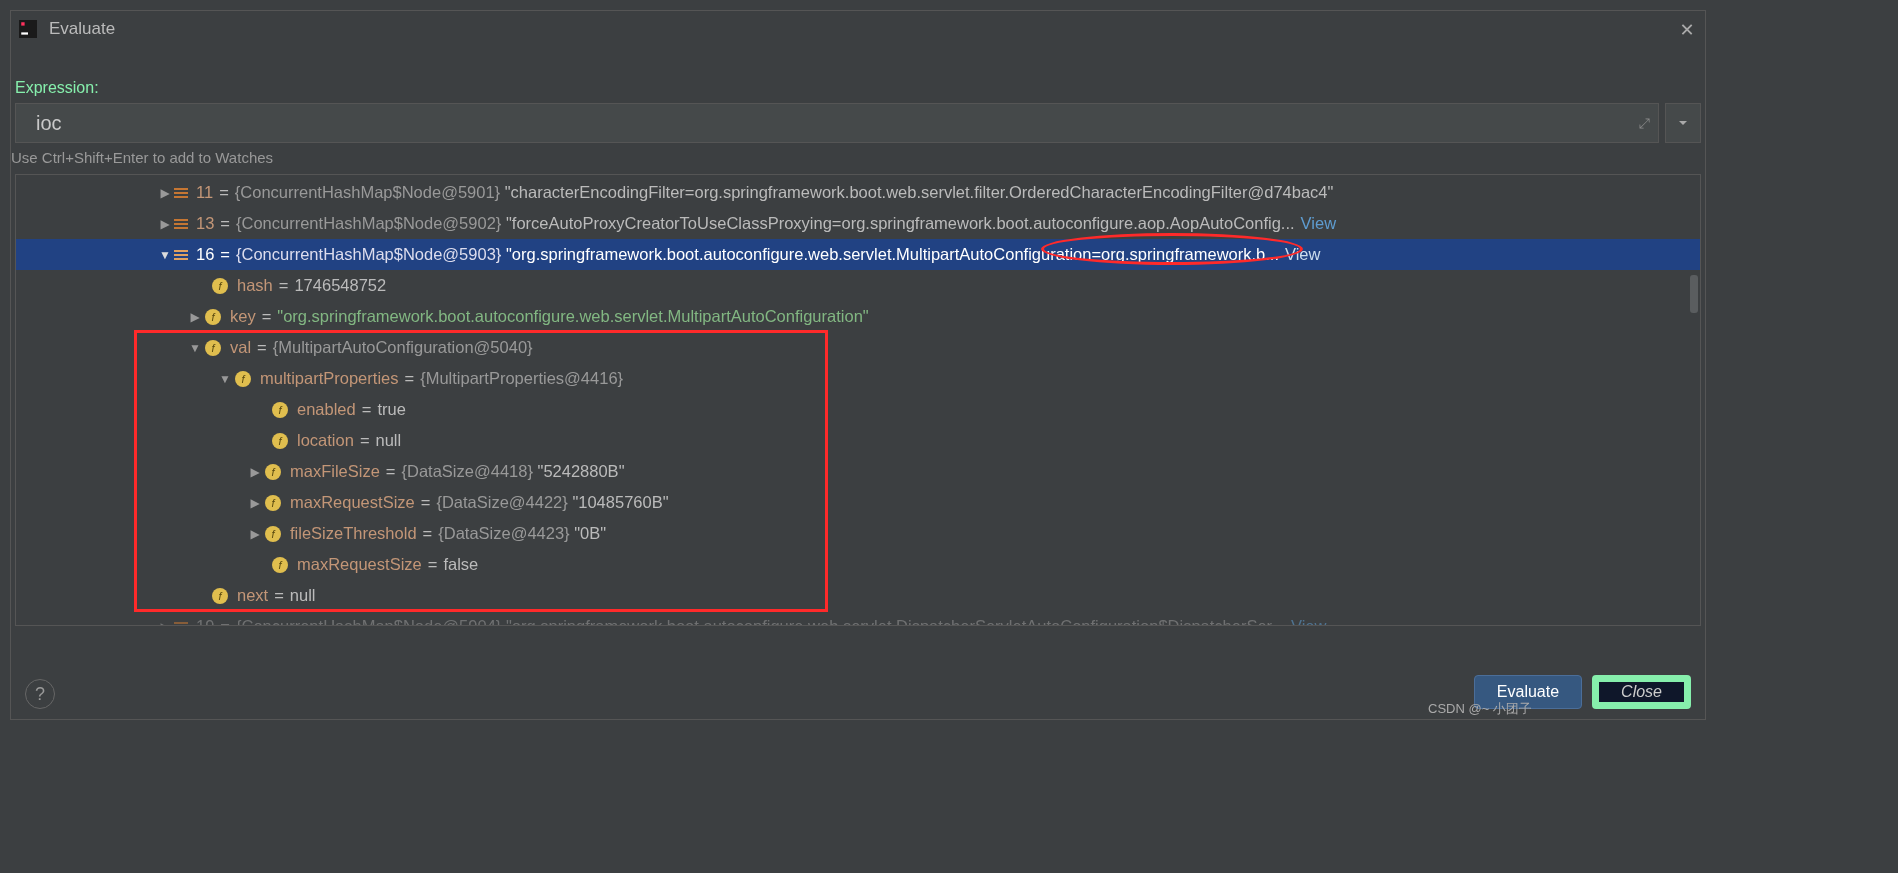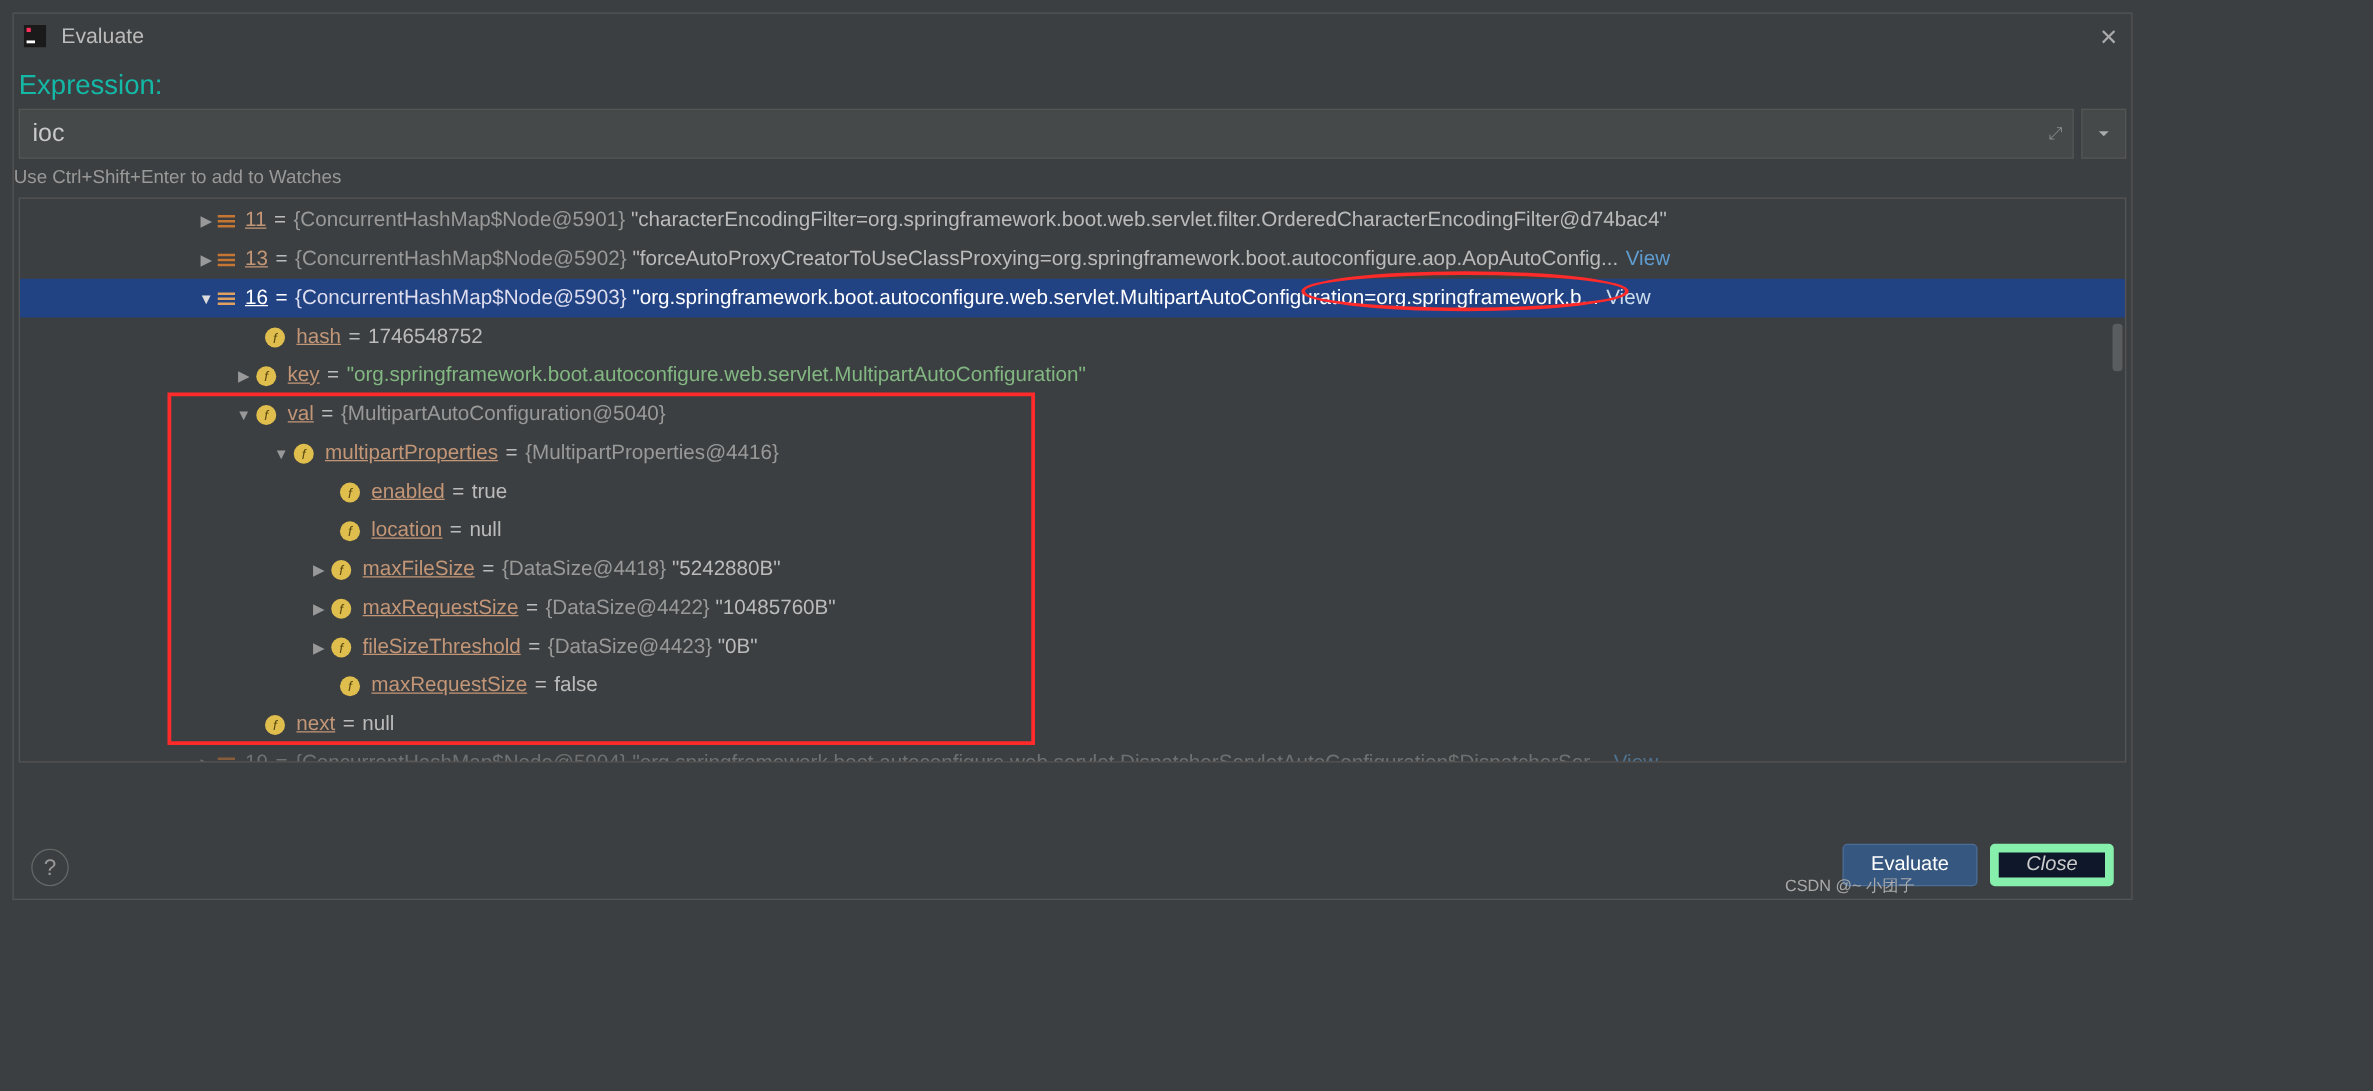--- a/index.html
+++ b/index.html
@@ -12,7 +12,7 @@
   .titlebar .title { font-size: 17px; color: #bbbbbb; flex: 1; }
   .titlebar .close-x { width: 20px; height: 20px; margin-left: auto; cursor: pointer; color: #aaa; font-size: 18px; text-align: center; }
 
-  .section-label { font-size: 22px; color: #14b8a6; padding: 8px 4px 6px 4px; }
+  .section-label { font-size: 16px; color: #86efac; padding: 8px 4px 6px 4px; margin-top: 24px; }
 
   .expr-row { display: flex; gap: 6px; padding: 0 4px; }
   .expr-input { flex: 1; background: #45494a; border: 1px solid #555; height: 40px; font-family: "Consolas", monospace; font-size: 20px; color: #c9c9c9; padding: 0 10px; display: flex; align-items: center; position: relative; }

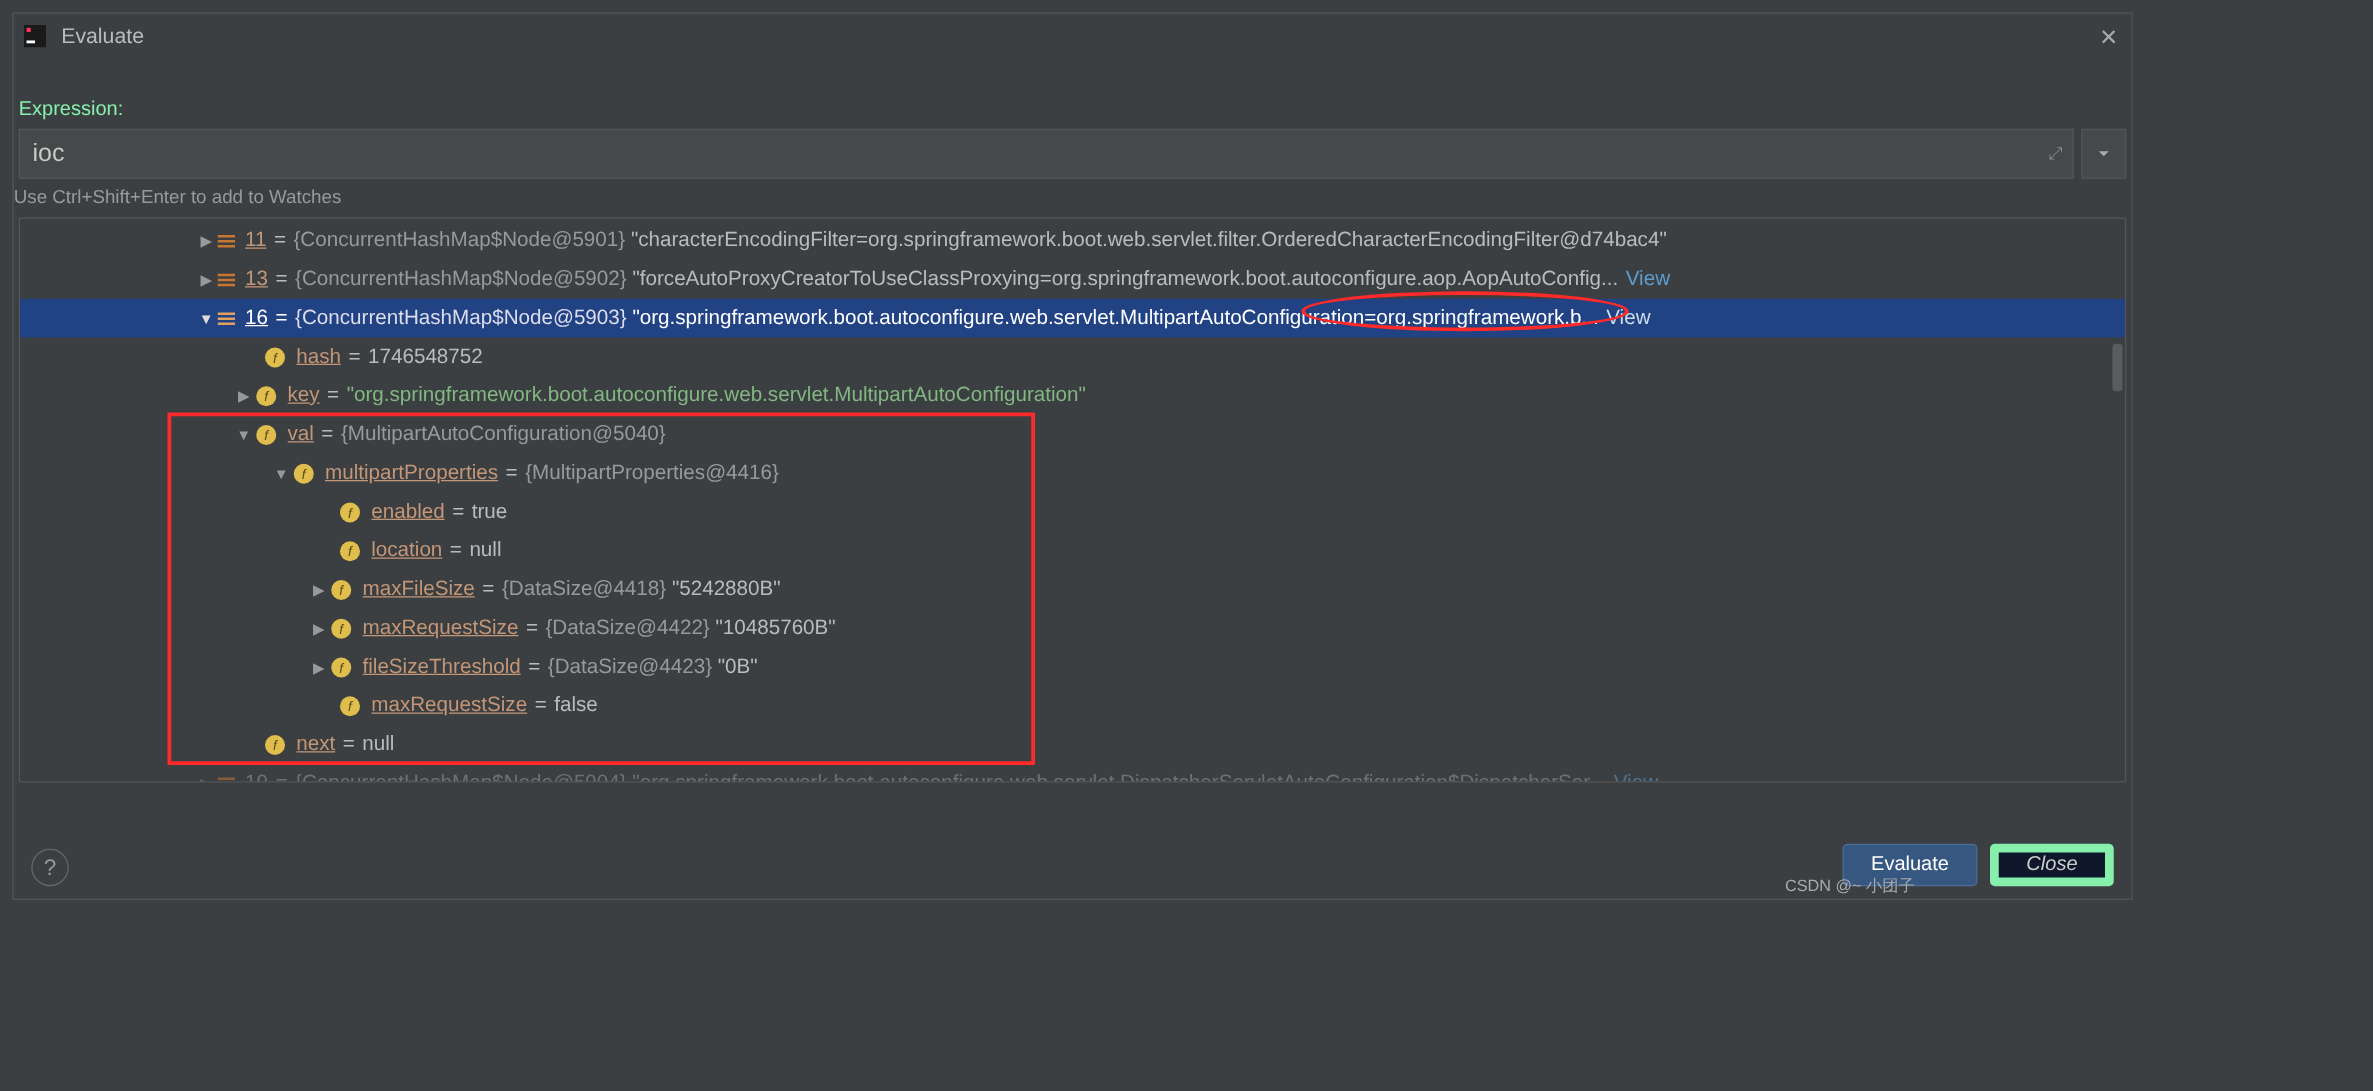--- a/index.html
+++ b/index.html
@@ -15,7 +15,7 @@
   .section-label { font-size: 16px; color: #86efac; padding: 8px 4px 6px 4px; margin-top: 24px; }
 
   .expr-row { display: flex; gap: 6px; padding: 0 4px; }
-  .expr-input { flex: 1; background: #45494a; border: 1px solid #555; height: 40px; font-family: "Consolas", monospace; font-size: 20px; color: #c9c9c9; padding: 0 10px; display: flex; align-items: center; position: relative; }
+  .expr-input { flex: 1; background: #45494a; border: 1px solid #555; height: 40px; font-family: "Consolas", monospace; font-size: 20px; color: #c9c9c9; padding: 0 20px; display: flex; align-items: center; position: relative; }
   .expr-input .expand-icon { position: absolute; right: 8px; top: 50%; transform: translateY(-50%); color: #8a8a8a; font-size: 14px; }
   .dropdown-btn { width: 36px; height: 40px; background: #45494a; border: 1px solid #555; display: flex; align-items: center; justify-content: center; cursor: pointer; }
   .dropdown-btn svg { width: 10px; height: 10px; fill: #aaa; }

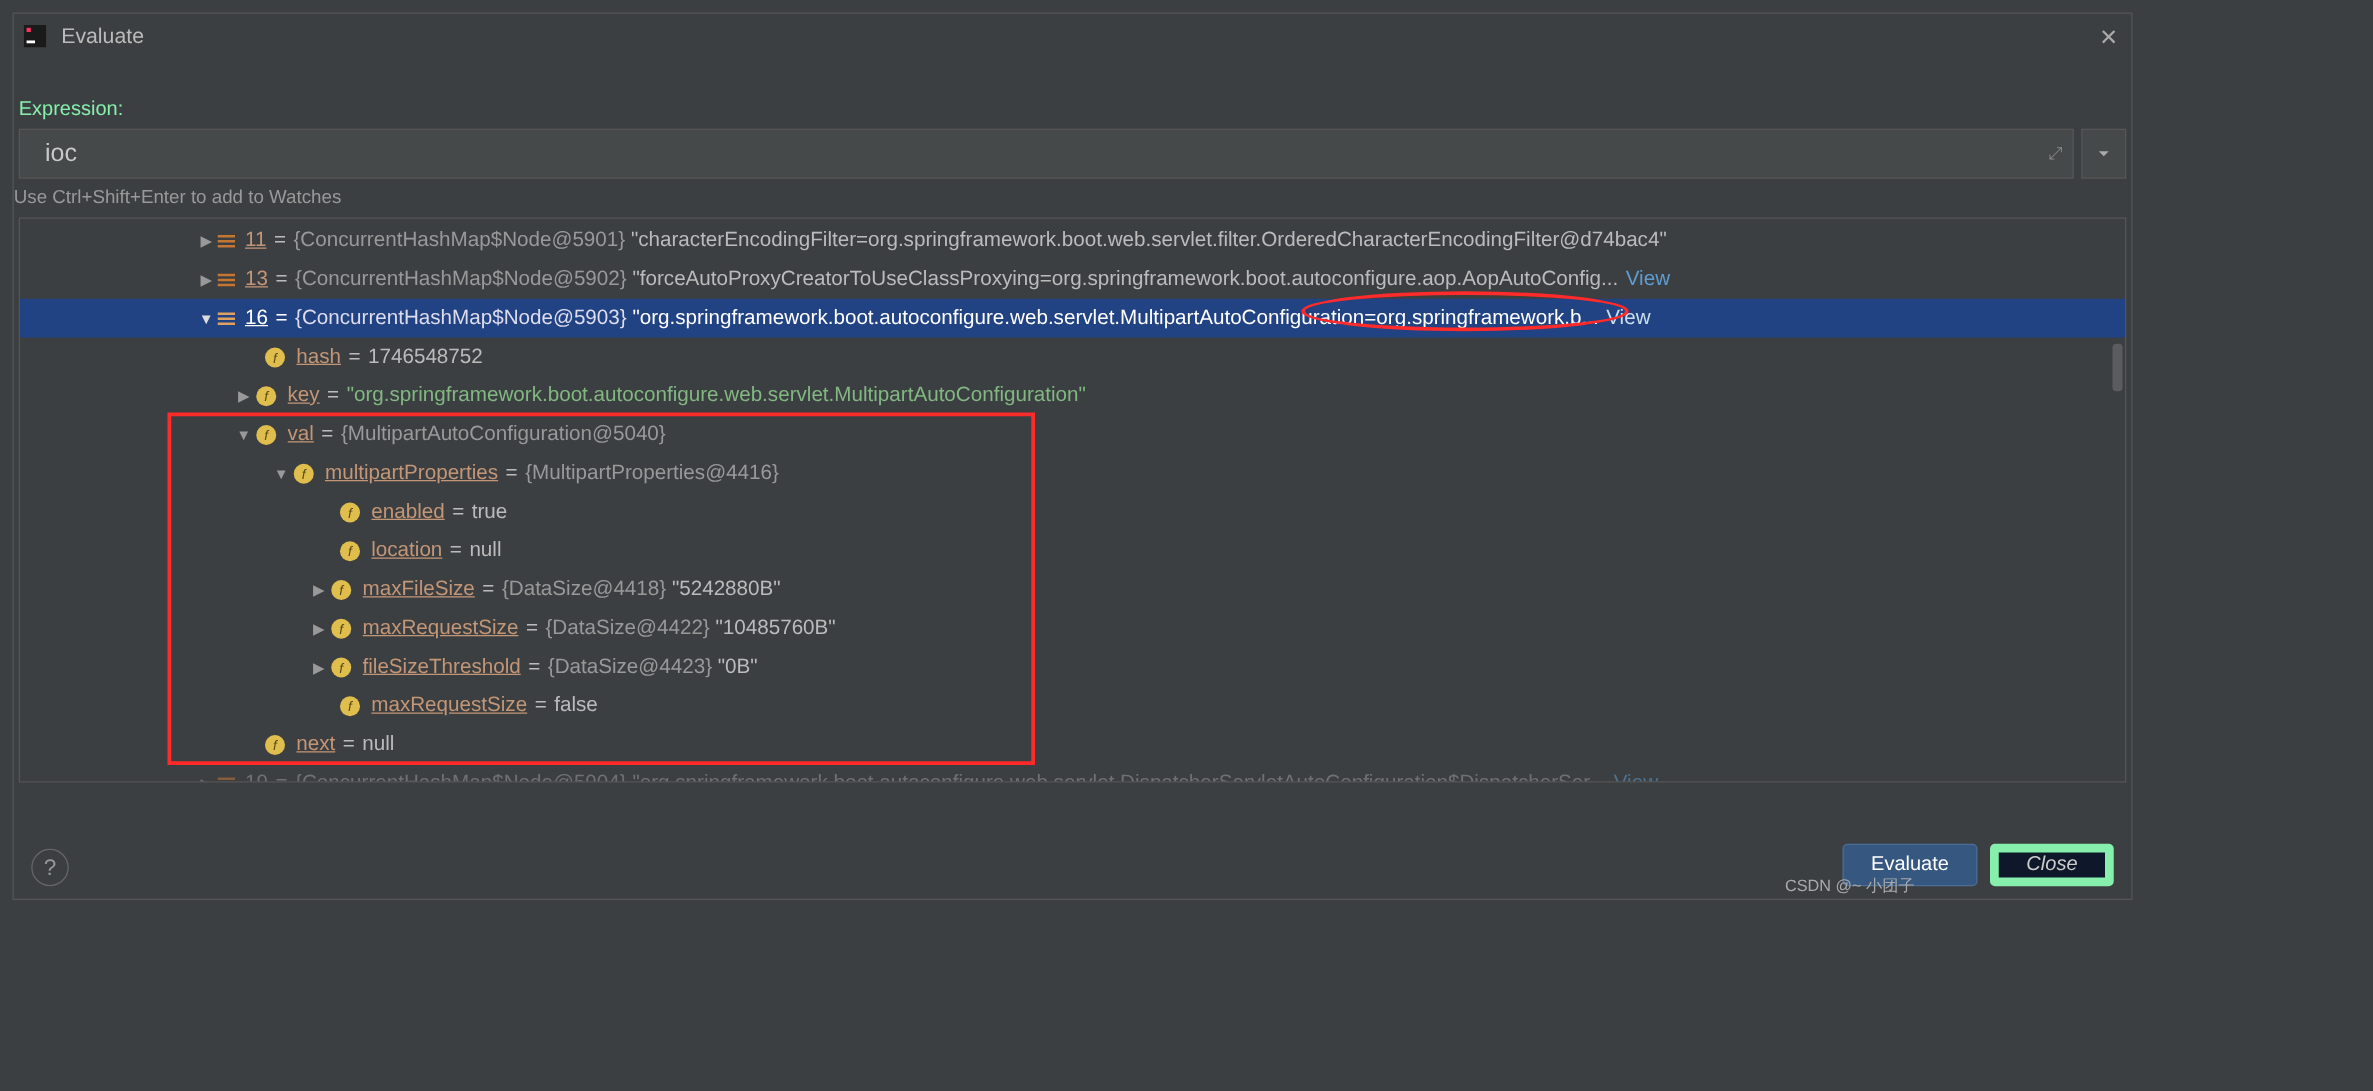--- a/index.html
+++ b/index.html
@@ -31,7 +31,7 @@
   .chev { width: 18px; display: inline-flex; justify-content: center; color: #999; cursor: pointer; font-size: 12px; }
   .row.selected .chev { color: #dcdcdc; }
 
-  .name { color: #c39677; margin-right: 6px; text-decoration: underline; }
+  .name { color: #c39677; margin-right: 6px; }
   .row.selected .name { color: #fff; }
   .eq { color: #bbbbbb; margin-right: 6px; }
   .row.selected .eq { color: #fff; }

